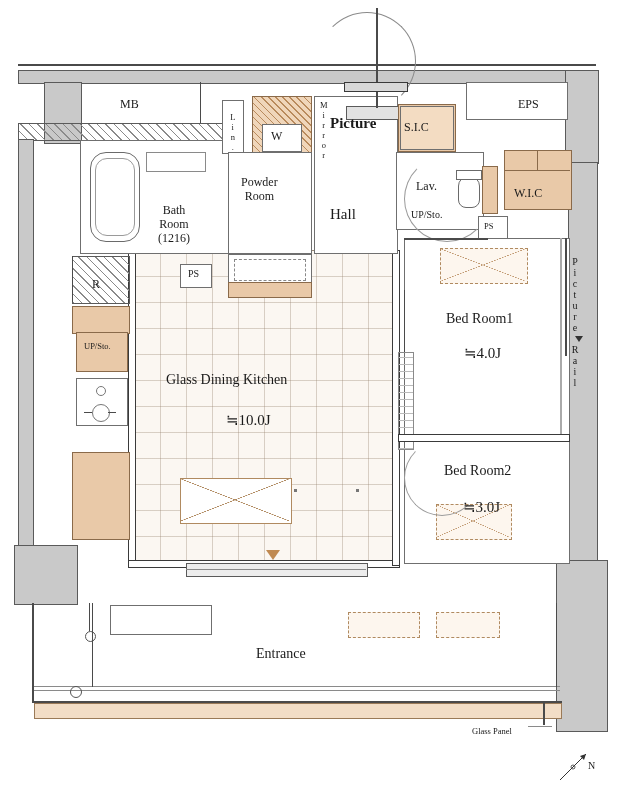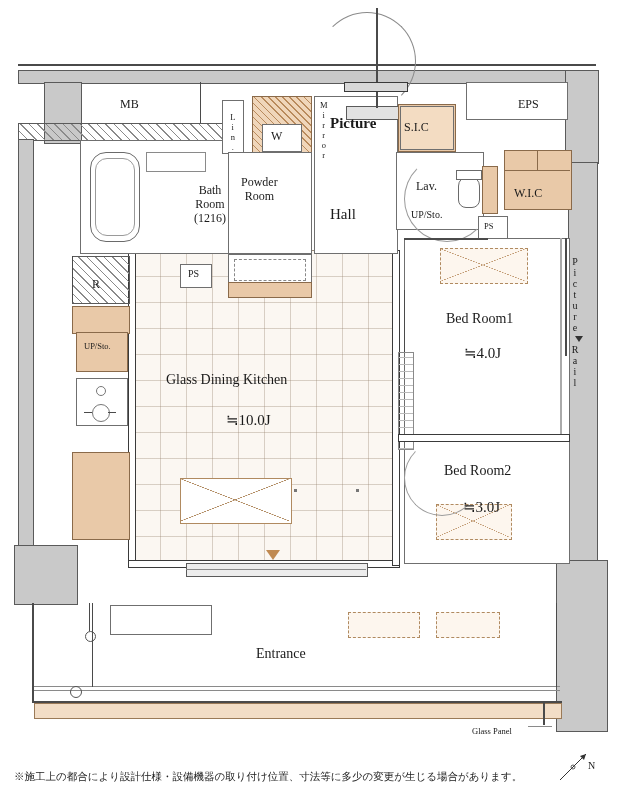--- a/index.html
+++ b/index.html
@@ -193,7 +193,7 @@
   <div class="lbl md" style="left:416px;top:180px;">Lav.</div>
   <div class="lbl sm" style="left:411px;top:209px;">UP/Sto.</div>
   <div class="lbl xs" style="left:484px;top:222px;">PS</div>
-  <div class="lbl md" style="left:158px;top:184px;margin-left:36px;">
+  <div class="lbl md" style="left:158px;top:204px;">
     <span style="white-space:pre-line;">Bath
 Room
 (1216)</span>

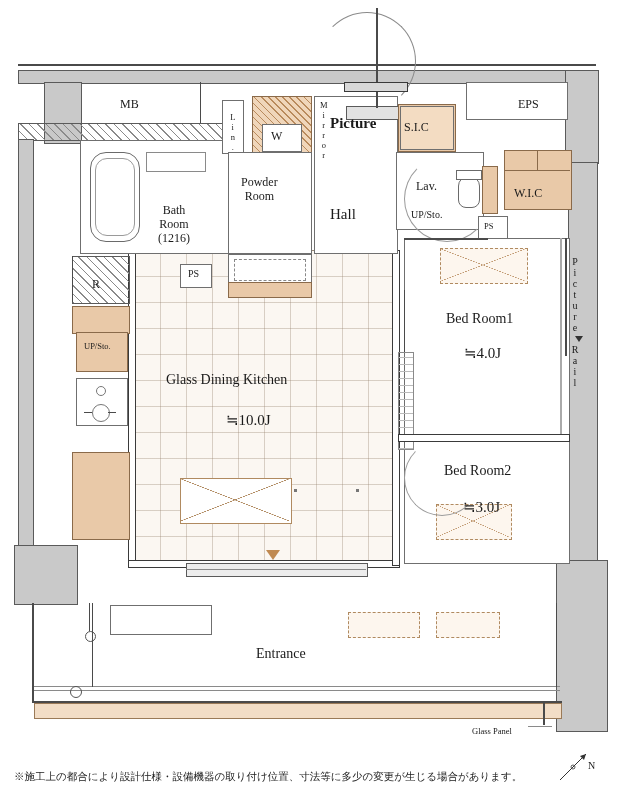--- a/index.html
+++ b/index.html
@@ -220,7 +220,6 @@
   </div>
   <div class="lbl sm" style="left:588px;top:760px;">N</div>
 
-  <div class="note" style="left:14px;top:770px;width:560px;white-space:normal;">※施工上の都合により設計仕様・設備機器の取り付け位置、寸法等に多少の変更が生じる場合があります。</div>
 
 </div>
 

